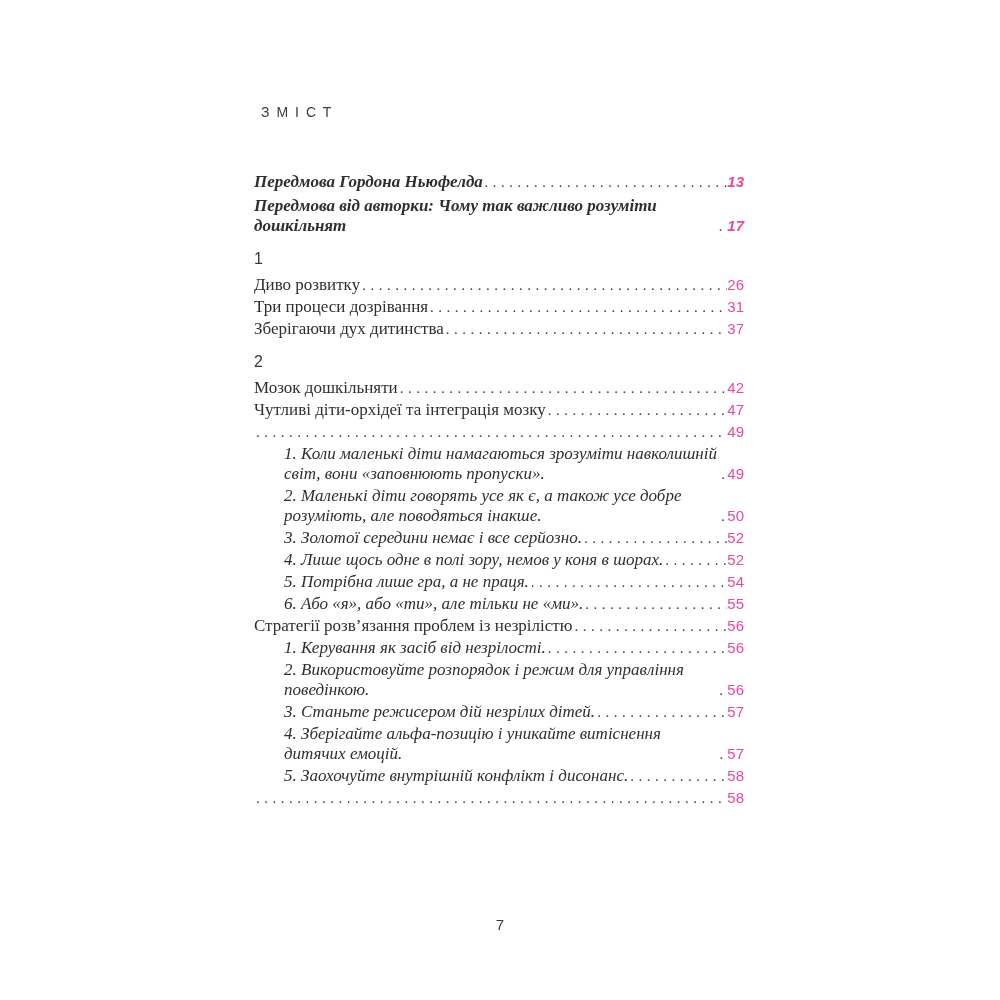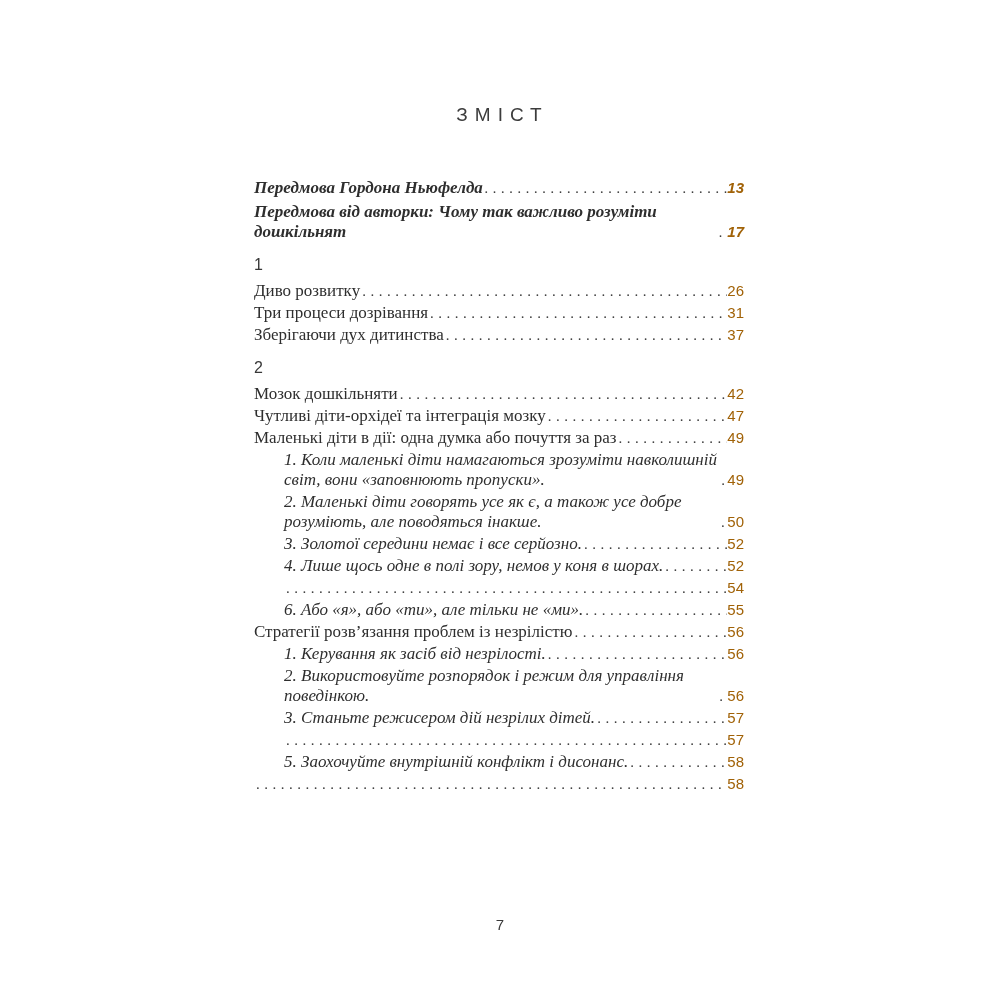--- a/index.html
+++ b/index.html
@@ -27,9 +27,9 @@
   }
   .doc-title {
     margin: 0 0 52px 0;
-    text-align: center;
-    font-family: "Liberation Sans", sans-serif;
-    font-size: 19px;
+    text-align: left;
+    font-family: "Liberation Sans", sans-serif;
+    font-size: 14px;
     font-weight: 400;
     letter-spacing: 7px;
     padding-left: 7px; 

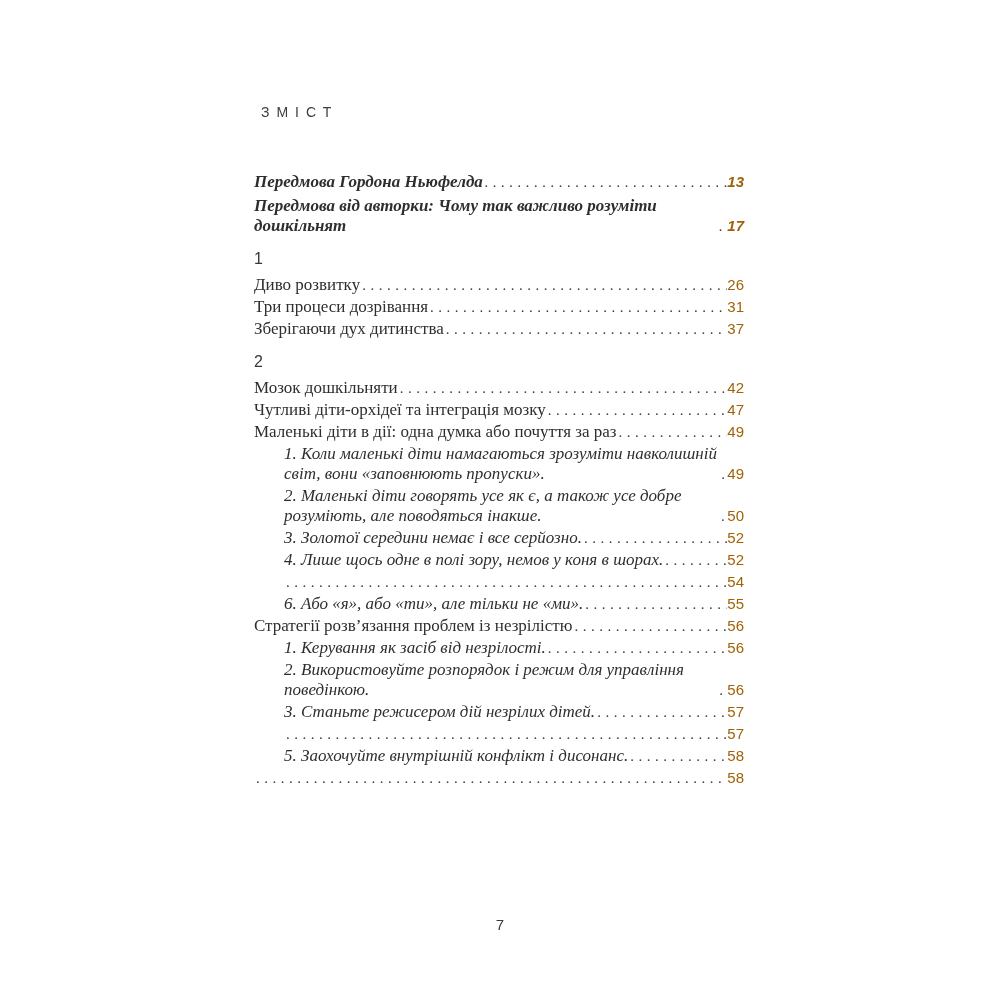--- a/index.html
+++ b/index.html
@@ -64,7 +64,7 @@
     font-family: "Liberation Sans", sans-serif;
     font-size: 15px;
     line-height: 20px;
-    color: #a16207;
+    color: #ec4899;
   }
   .fm { font-weight: 700; margin-bottom: 4px; font-style: italic; }
   .fm .dots { font-weight: 400; }

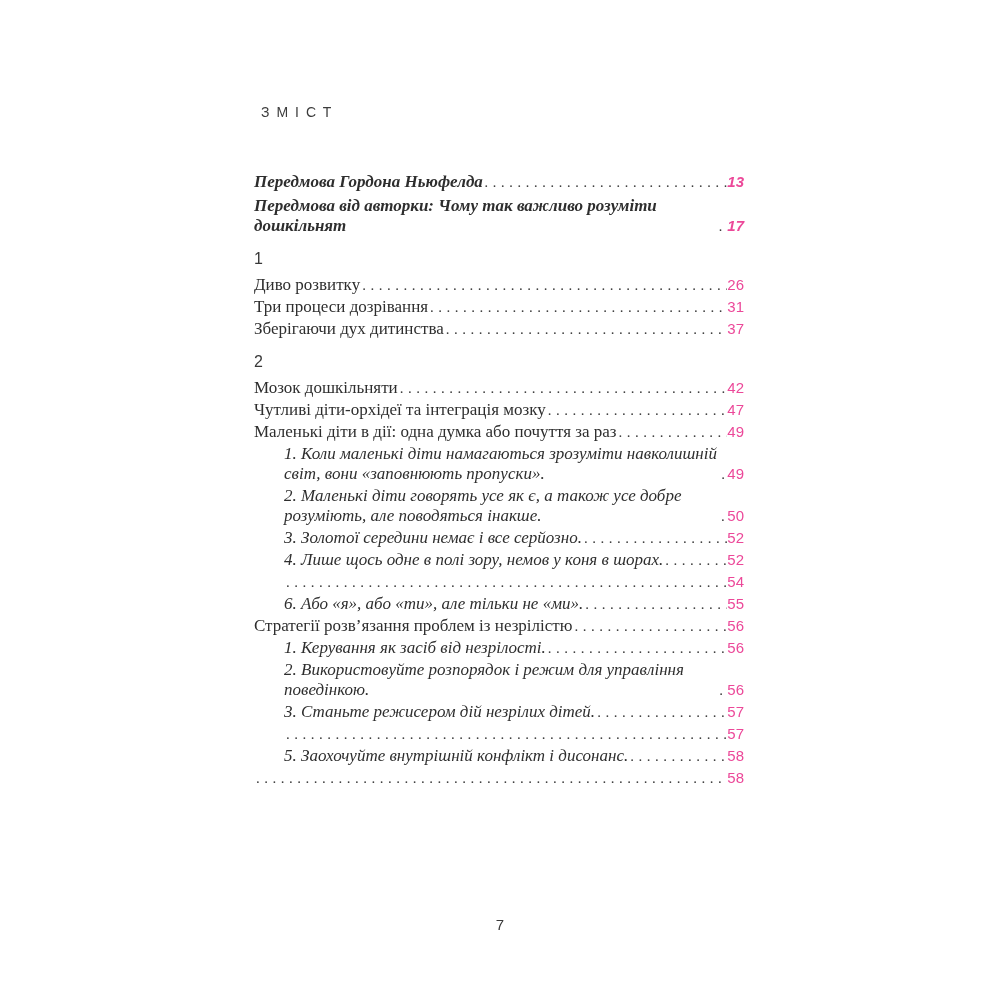--- a/index.html
+++ b/index.html
@@ -152,7 +152,6 @@
         <span class="pg">47</span>
       </div>
       <div class="row">
-        <span class="lbl">Маленькі діти в дії: одна думка або почуття за раз</span>
         <span class="dots"></span>
         <span class="pg">49</span>
       </div>

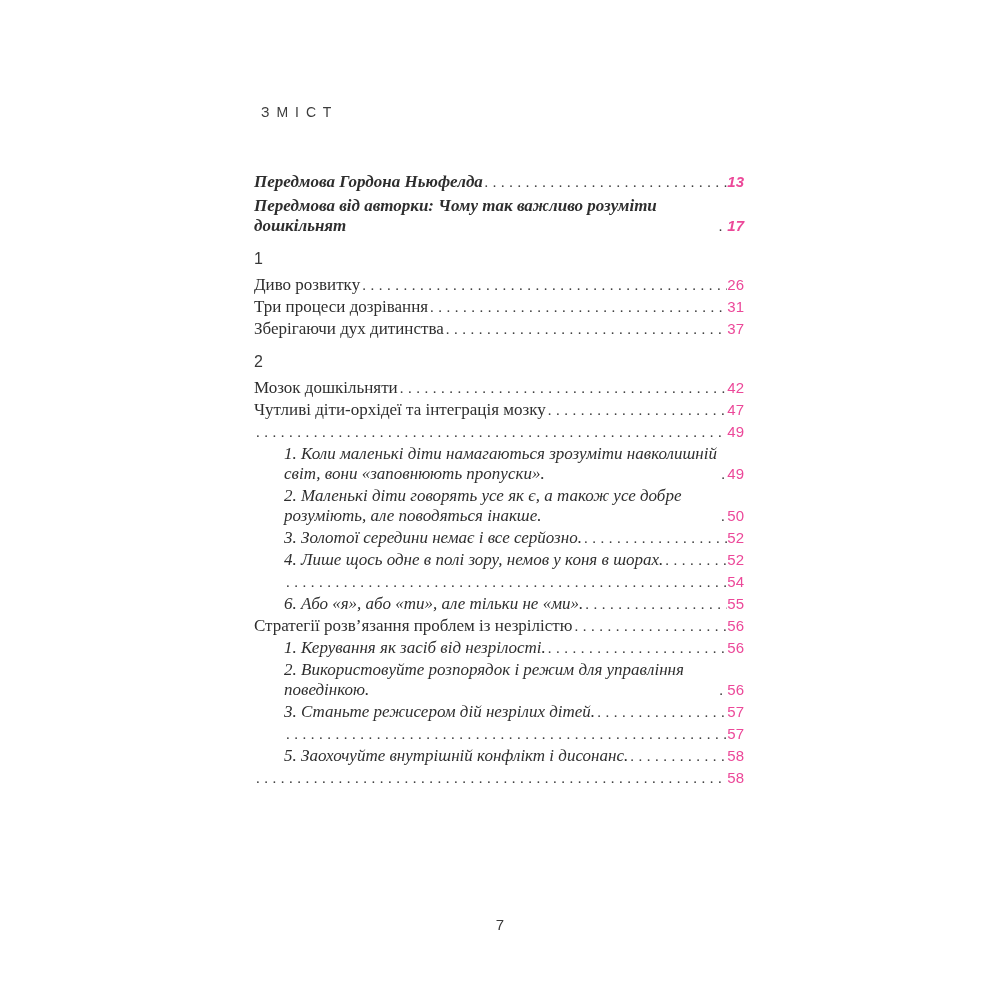--- a/index.html
+++ b/index.html
@@ -176,6 +176,7 @@
         <span class="pg">52</span>
       </div>
       <div class="row sub">
+        <span class="lbl">5. Потрібна лише гра, а не праця.</span>
         <span class="dots"></span>
         <span class="pg">54</span>
       </div>

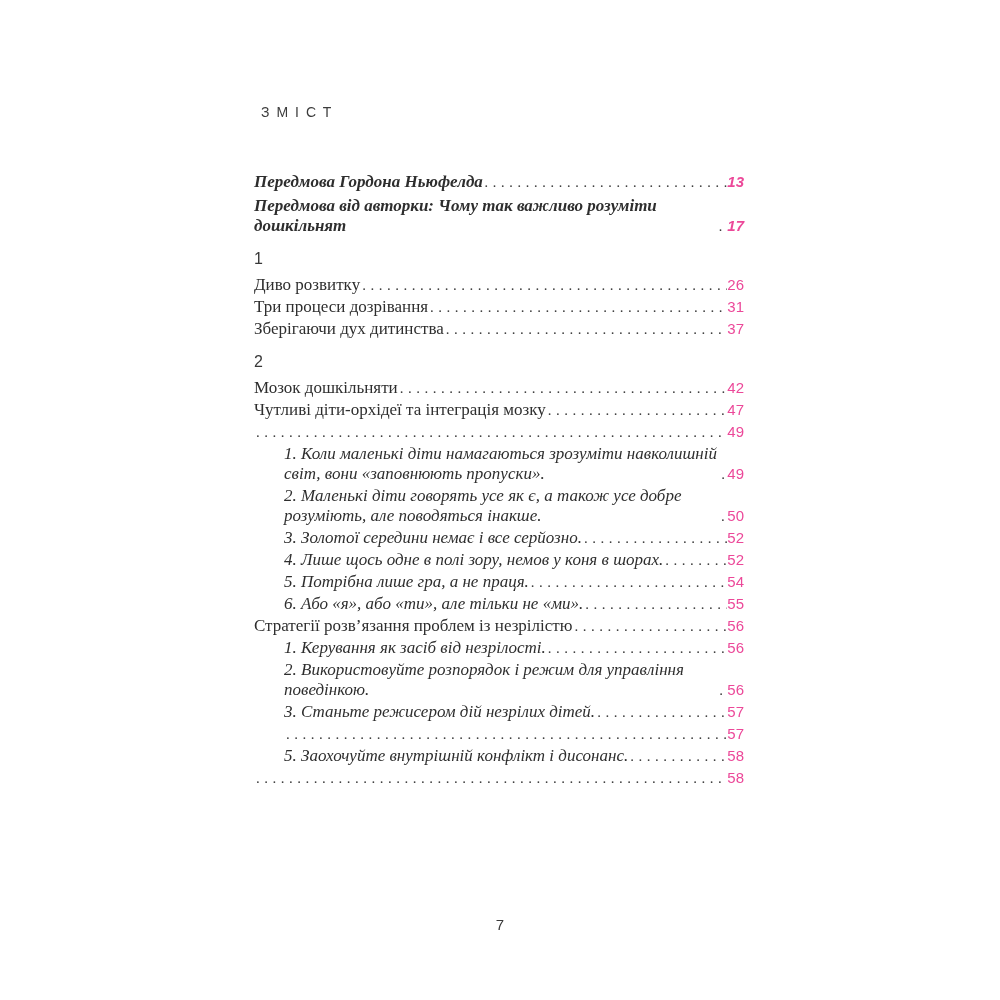--- a/index.html
+++ b/index.html
@@ -206,6 +206,7 @@
         <span class="pg">57</span>
       </div>
       <div class="row sub">
+        <span class="lbl">4. Зберігайте альфа-позицію і уникайте витіснення дитячих емоцій.</span>
         <span class="dots"></span>
         <span class="pg">57</span>
       </div>

